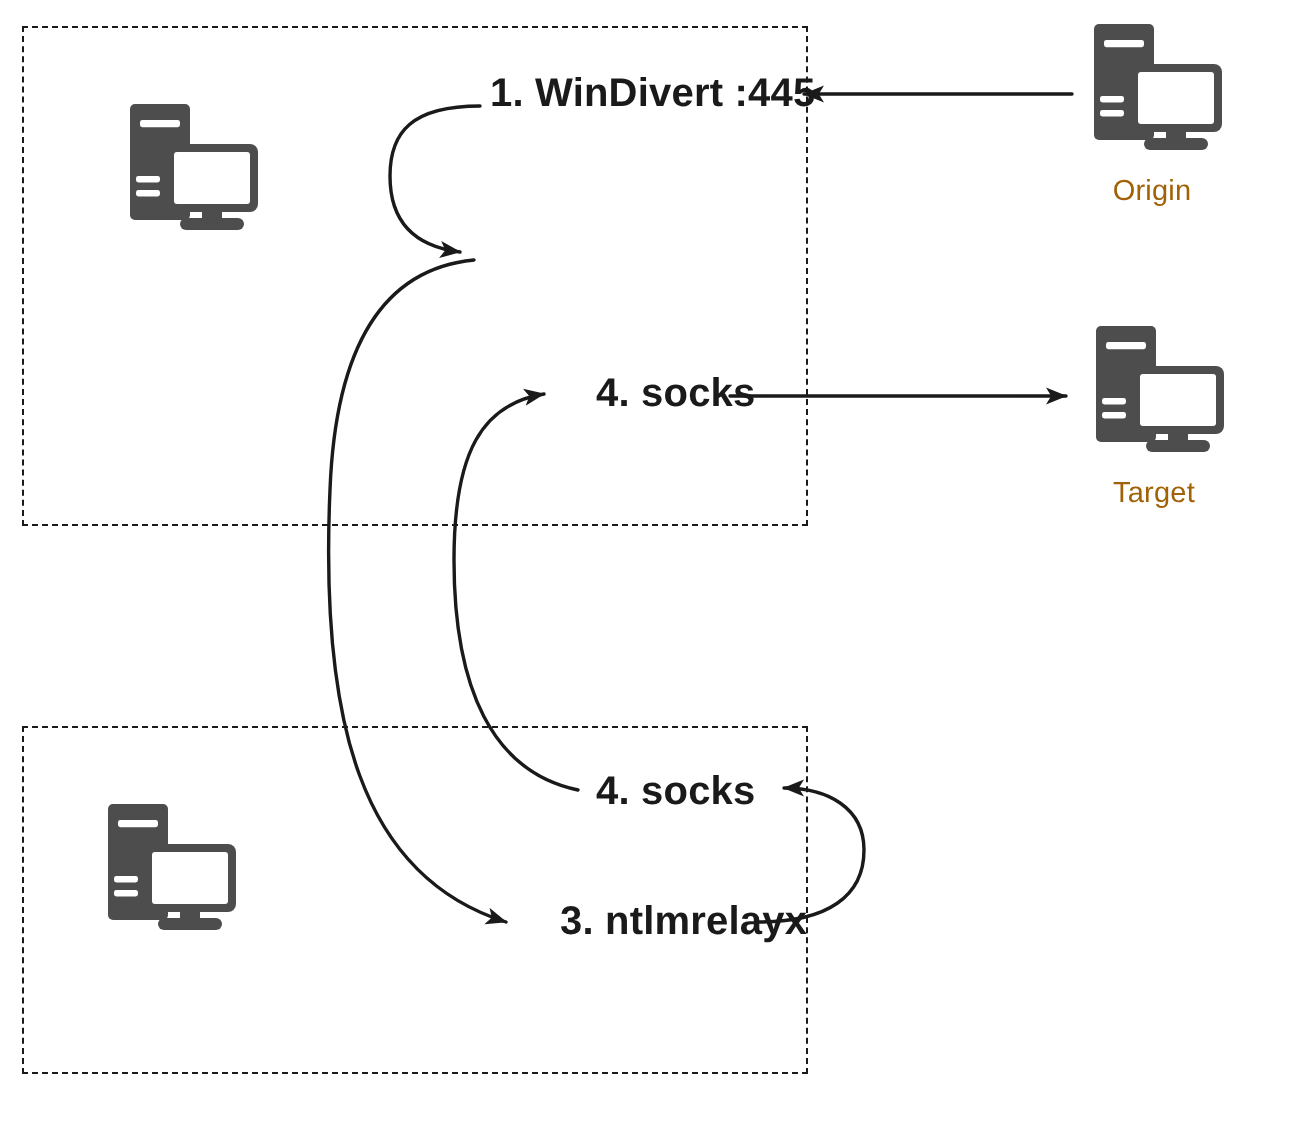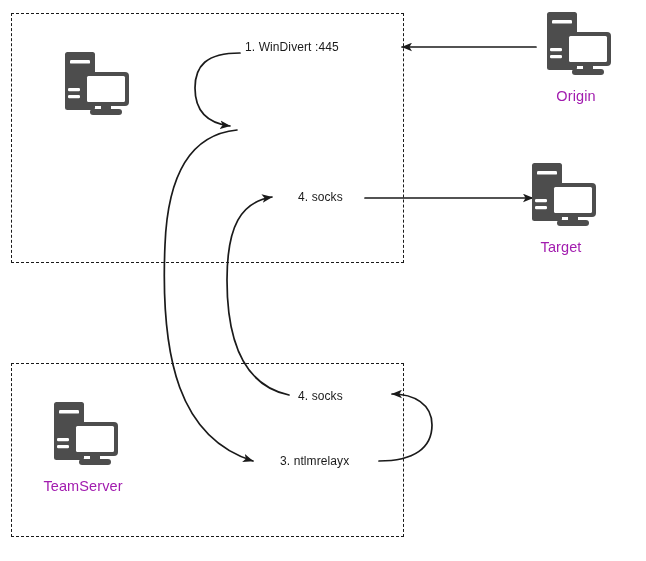--- a/index.html
+++ b/index.html
@@ -51,11 +51,12 @@
   }
   .edge-label {
     position: absolute;
-    font-size: 12px;
+    font-size: 20px;
     color: #1a1a1a;
     white-space: nowrap;
     line-height: 17px;
     letter-spacing: 0.1px;
+    font-weight: bold;
   }
 </style>
 </head>

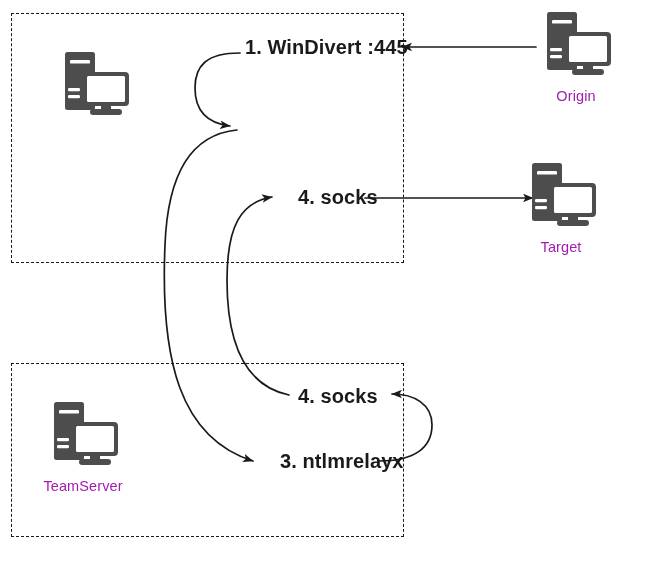--- a/index.html
+++ b/index.html
@@ -43,7 +43,7 @@
   }
   .node-label {
     font-size: 14.5px;
-    color: #a21caf;
+    color: #a16207;
     line-height: 17px;
     margin-top: 6px;
     white-space: nowrap;

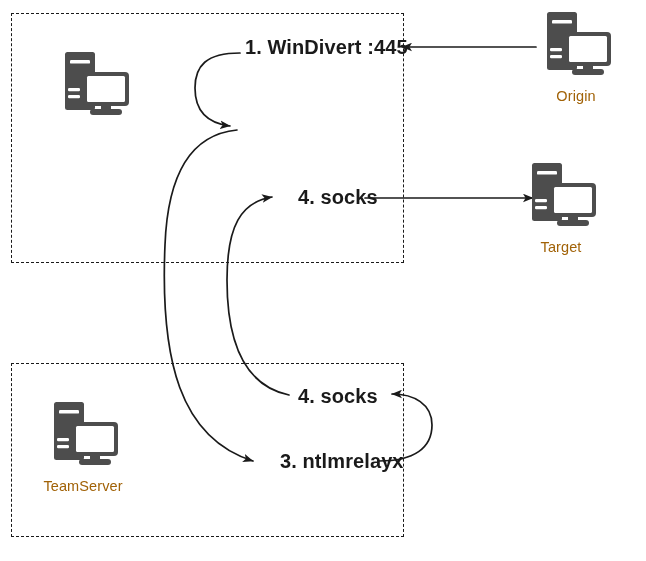--- a/index.html
+++ b/index.html
@@ -141,7 +141,7 @@
     <div class="node-label">Origin</div>
   </div>
 
-  <div class="node" style="left:506px; top:161px;">
+  <div class="node" style="left:522px; top:161px;">
     <div class="node-icon">
       <svg viewBox="0 0 78 72" width="78" height="72">
         <rect x="10" y="2" width="30" height="58" rx="2.5" fill="#4d4d4d"></rect>

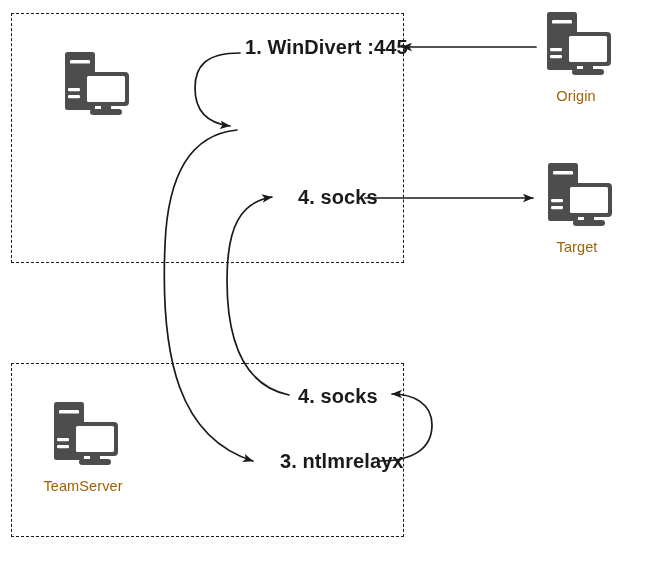--- a/index.html
+++ b/index.html
@@ -122,7 +122,6 @@
         <rect x="35" y="59" width="32" height="6" rx="3" fill="#4d4d4d"></rect>
       </svg>
     </div>
-    <div class="node-label">TeamServer</div>
   </div>
 
   <div class="node" style="left:521px; top:10px;">

